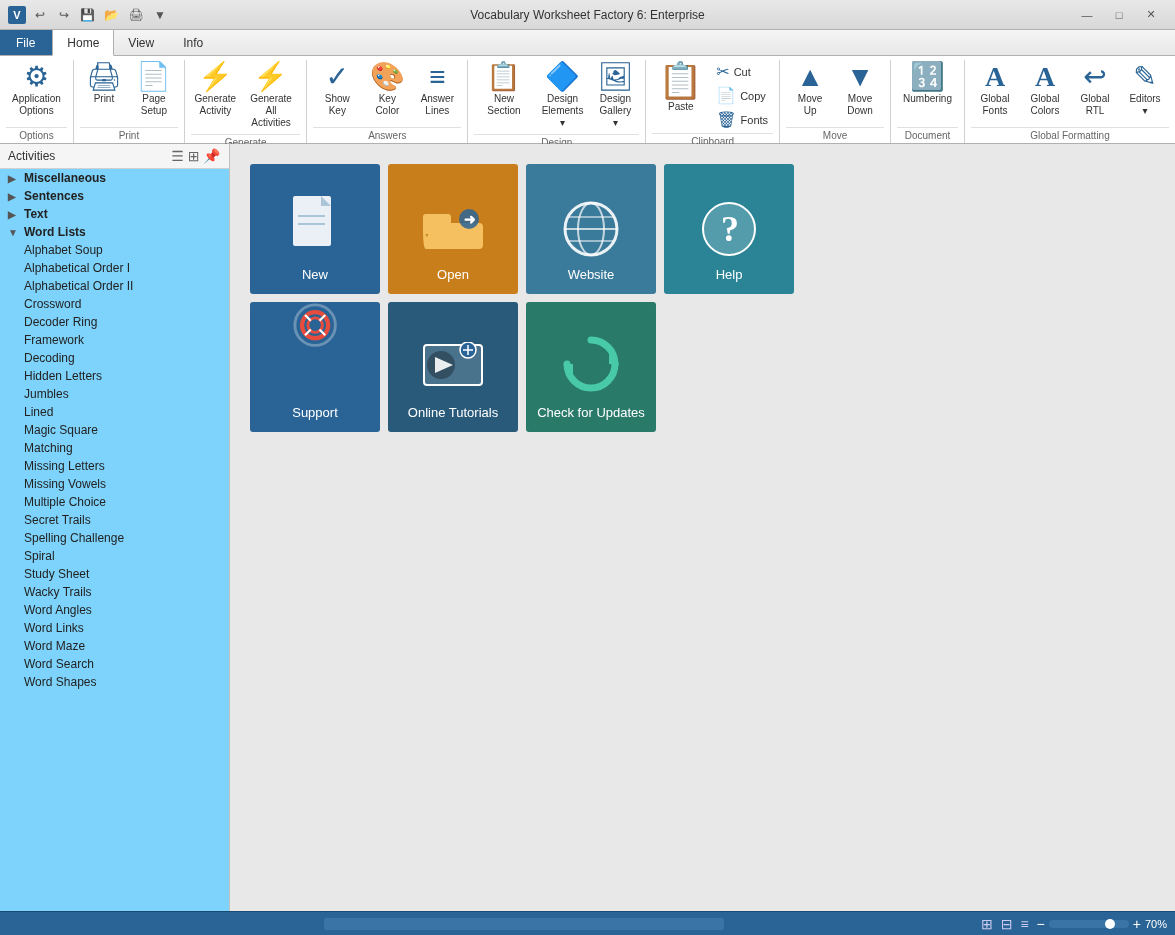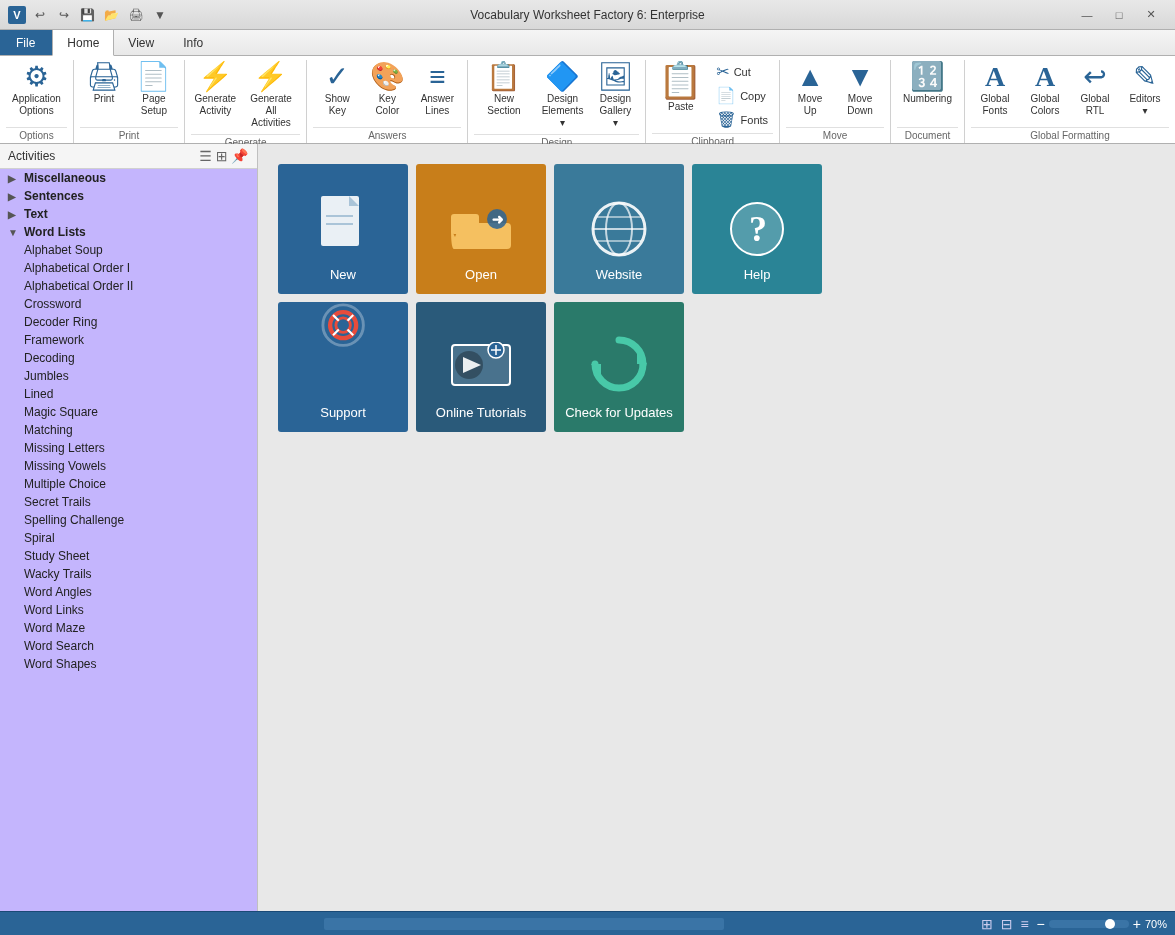--- a/index.html
+++ b/index.html
@@ -121,8 +121,8 @@
 
     
     #sidebar {
-      width: 258px;
-      background: #c4b5fd;
+      width: 230px;
+      background: #7dd3fc;
       border-right: 1px solid #c0c0c0;
       overflow-y: auto;
       flex-shrink: 0;

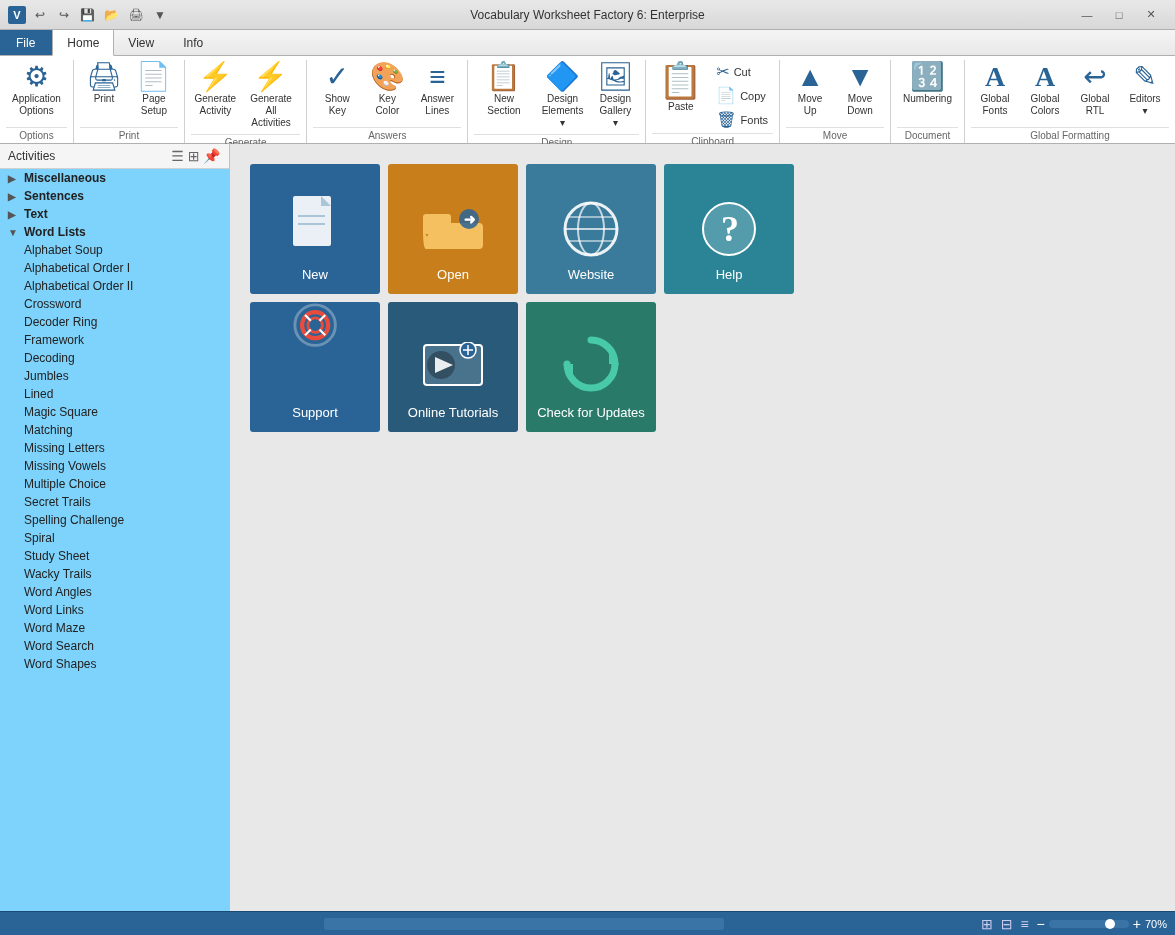--- a/index.html
+++ b/index.html
@@ -466,6 +466,9 @@
         <span>Decoding</span>
       </div>
     <div class="tree-item leaf">
+        <span>Hidden Letters</span>
+      </div>
+    <div class="tree-item leaf">
         <span>Jumbles</span>
       </div>
     <div class="tree-item leaf">

